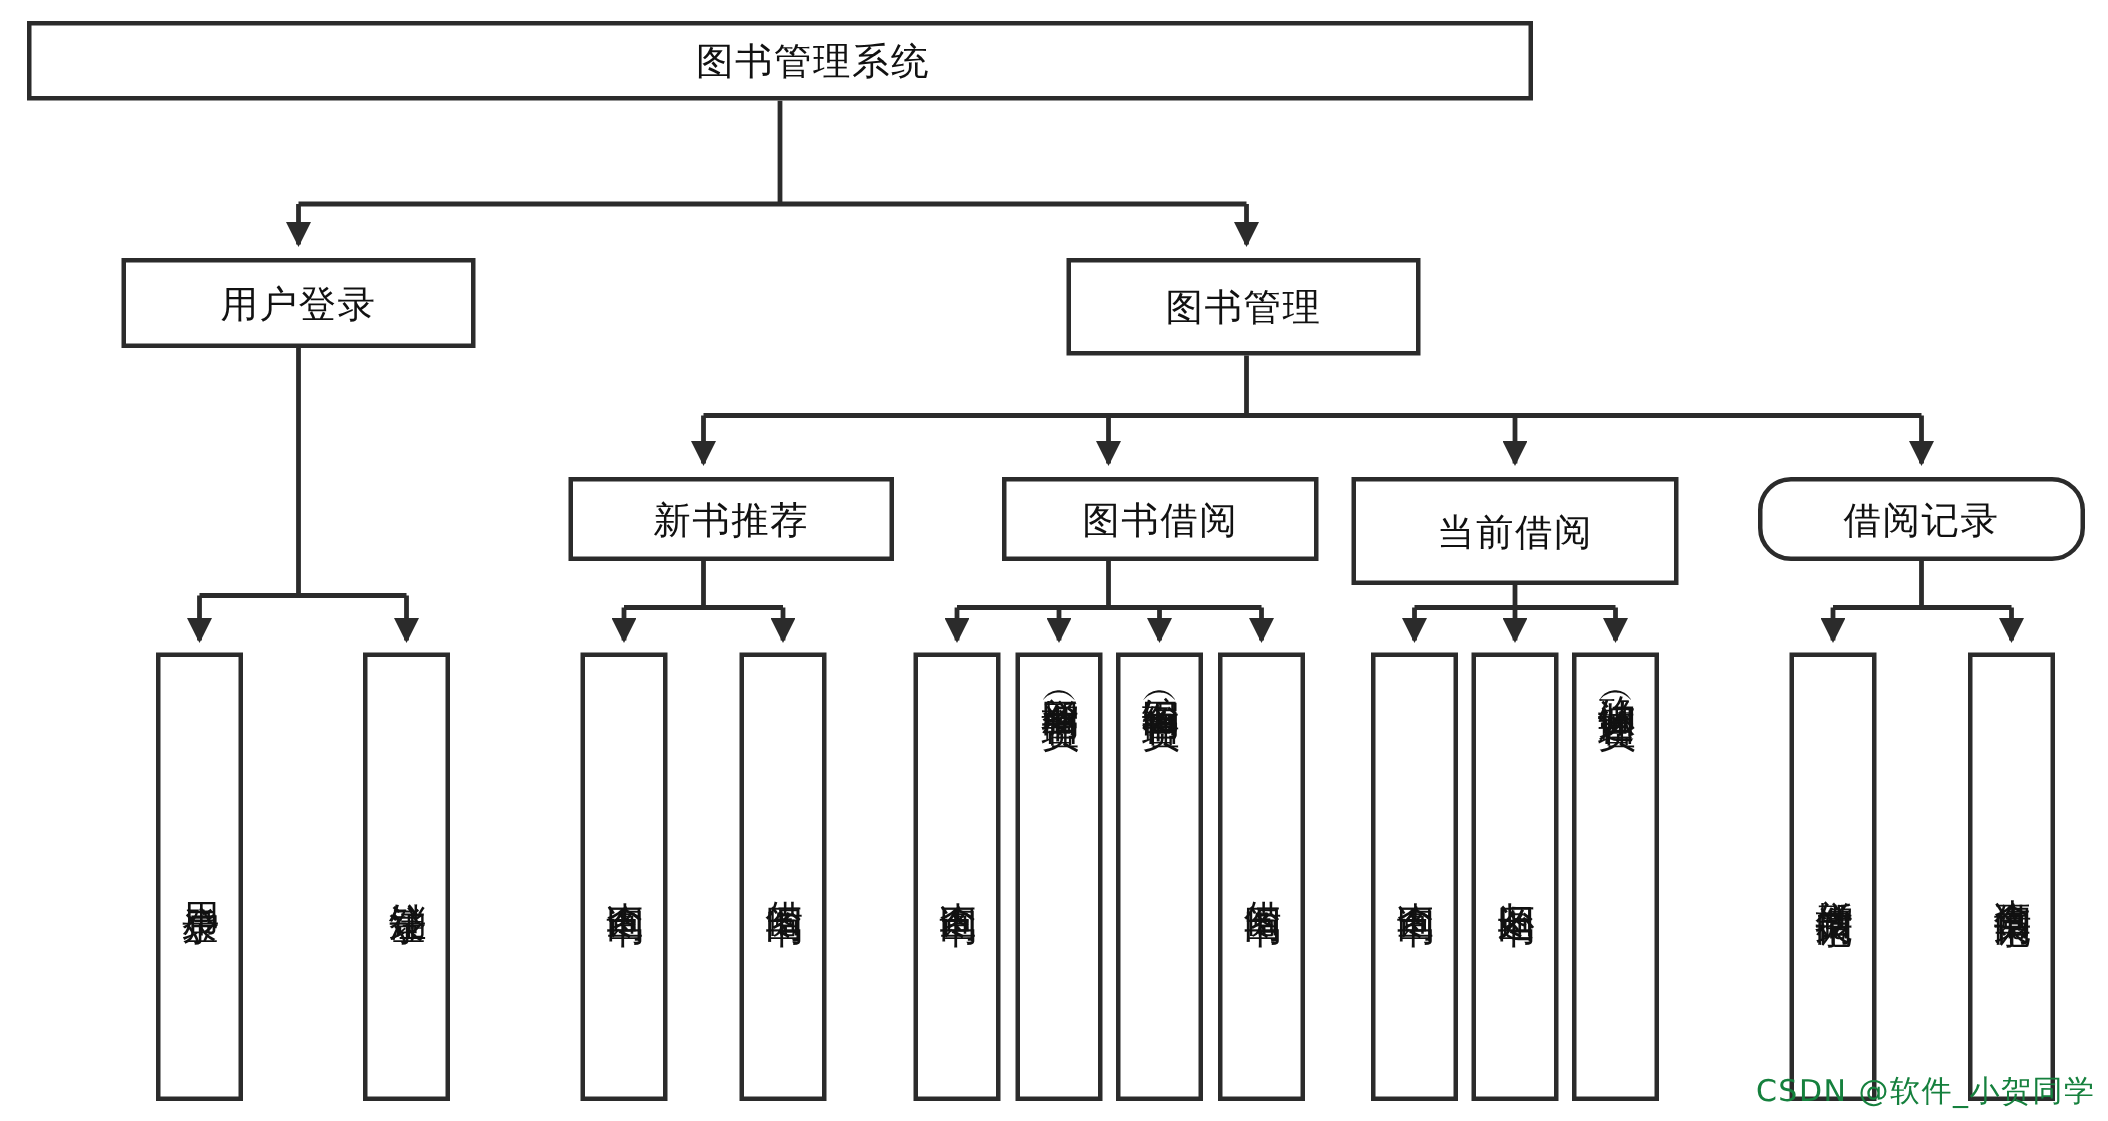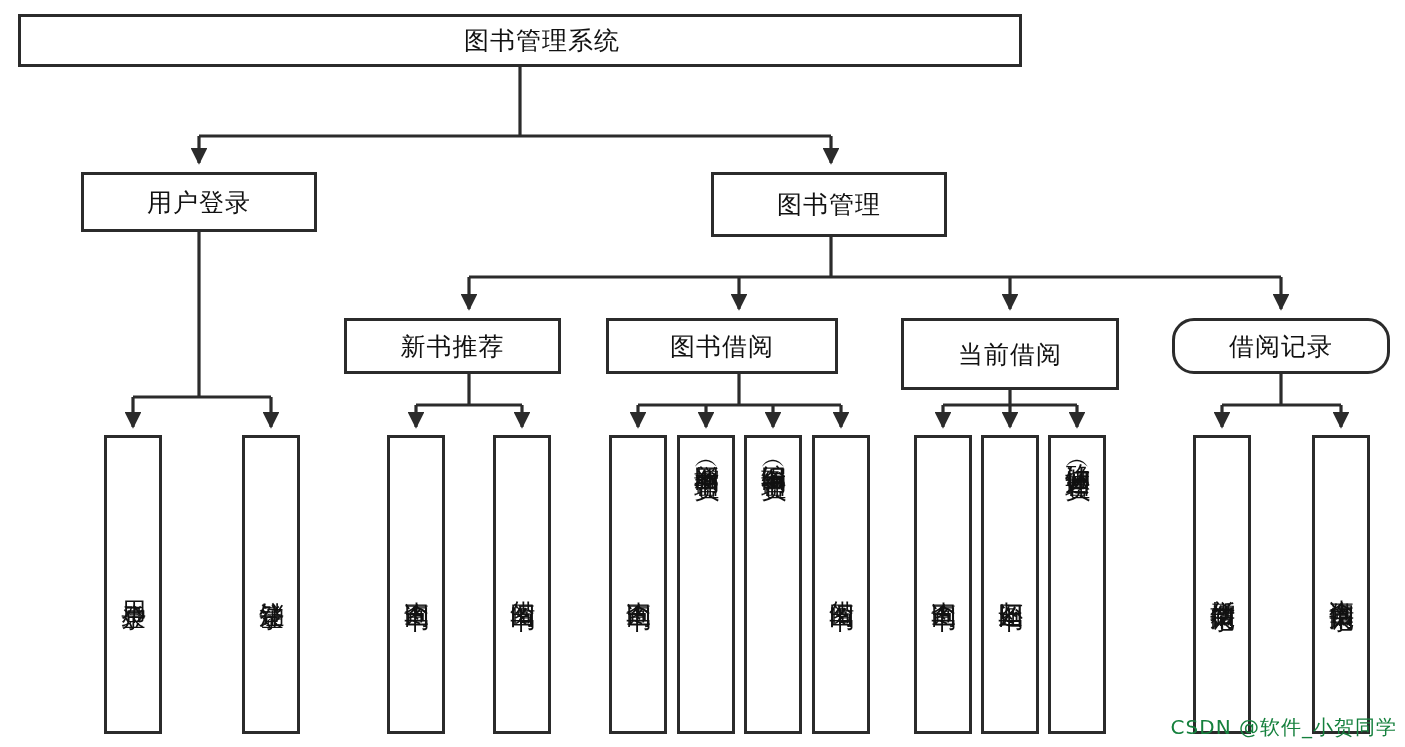--- a/index.html
+++ b/index.html
@@ -130,7 +130,7 @@
     <span>图书管理</span>
   </div>
 
-  <div class="box h" style="left:344px; top:318px; width:217px; height:56px;align-items:center;">
+  <div class="box h" style="left:379px; top:318px; width:217px; height:56px;align-items:center;">
     <span>新书推荐</span>
   </div>
   <div class="box h" style="left:606px; top:318px; width:232px; height:56px;">

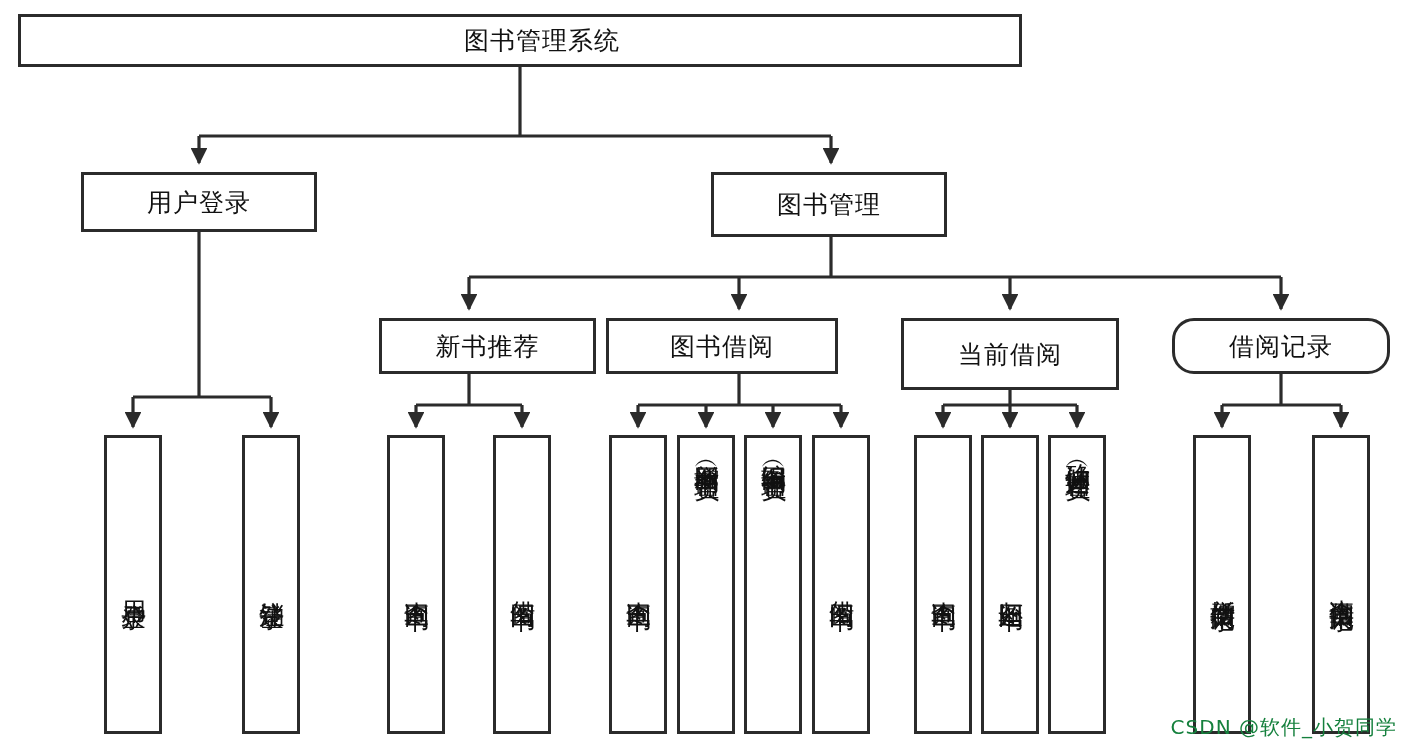--- a/index.html
+++ b/index.html
@@ -133,7 +133,7 @@
   <div class="box h" style="left:379px; top:318px; width:217px; height:56px;align-items:center;">
     <span>新书推荐</span>
   </div>
-  <div class="box h" style="left:606px; top:318px; width:232px; height:56px;">
+  <div class="box h" style="left:668px; top:318px; width:211px; height:56px;">
     <span>图书借阅</span>
   </div>
   <div class="box h" style="left:901px; top:318px; width:218px; height:72px;">

